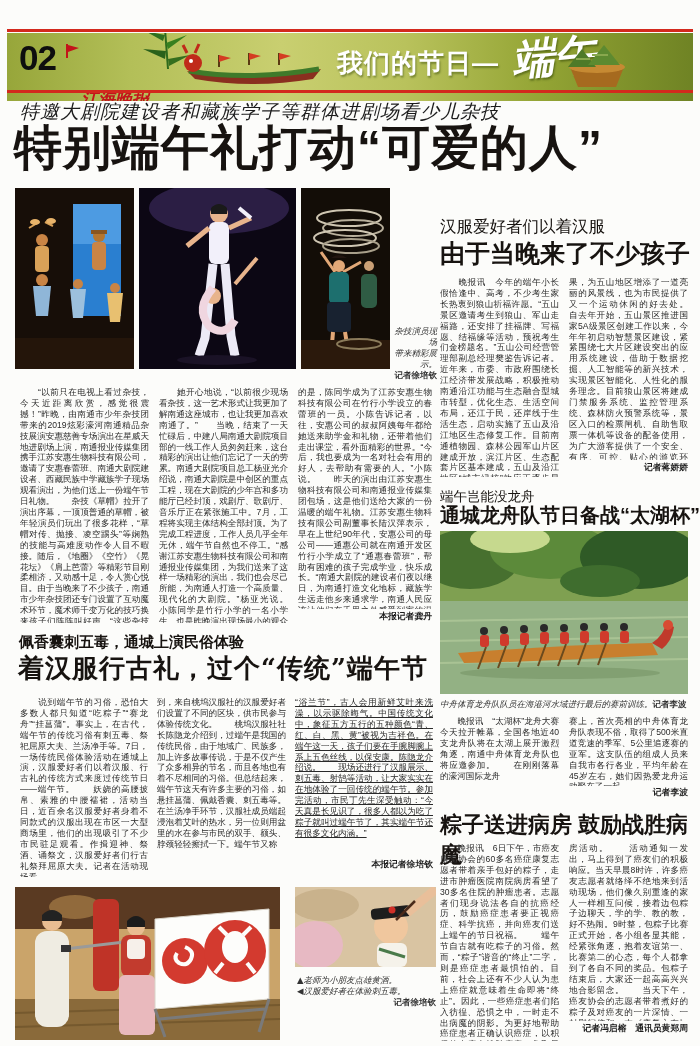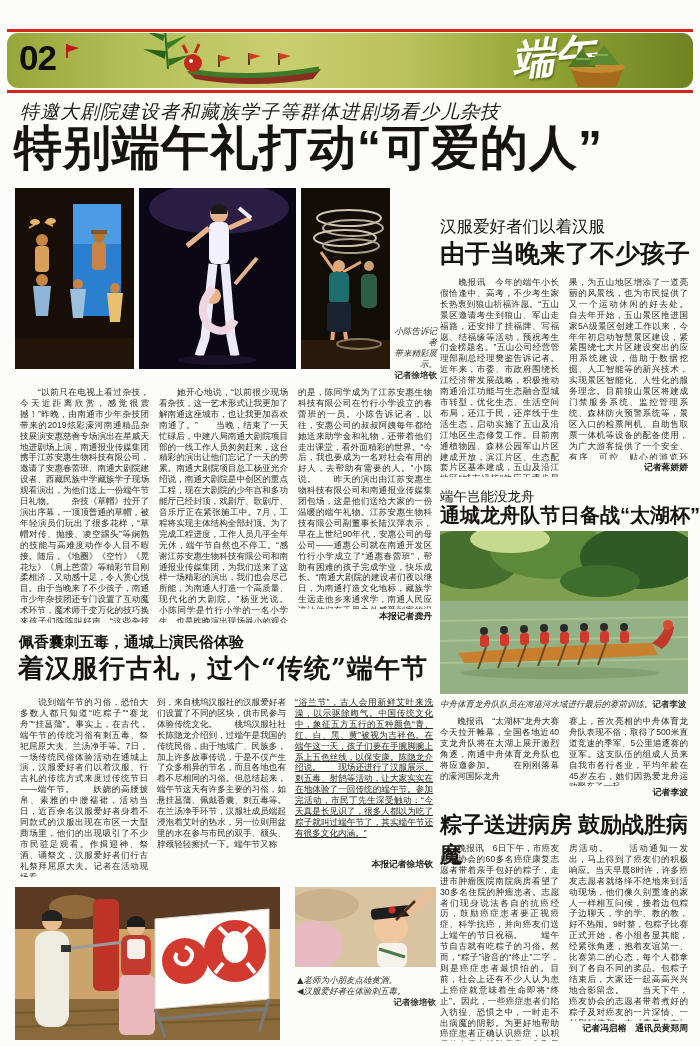--- a/index.html
+++ b/index.html
@@ -8,8 +8,8 @@
   .abs{position:absolute;}
   .rule{background:#d3291d;}
   
-  .banner{left:7px;top:33px;width:686px;height:55px;overflow:hidden;
-    background:linear-gradient(90deg,#97a63a 0%,#b3bf58 18%,#c9cf70 40%,#b9c25c 58%,#93a434 78%,#6f8324 100%);border-radius:11px;}
+  .banner{left:7px;top:33px;width:686px;height:68px;overflow:hidden;
+    background:linear-gradient(90deg,#97a63a 0%,#b3bf58 18%,#c9cf70 40%,#b9c25c 58%,#93a434 78%,#6f8324 100%);}
   .pagenum{left:12px;top:5px;font-size:35px;font-weight:bold;color:#0e0e0e;letter-spacing:-1px;}
   .papername{left:74px;top:13px;font-size:17px;font-weight:bold;font-style:italic;
     color:#c3151a;font-family:"DejaVu Serif","Liberation Serif",serif;margin-top:42px;}

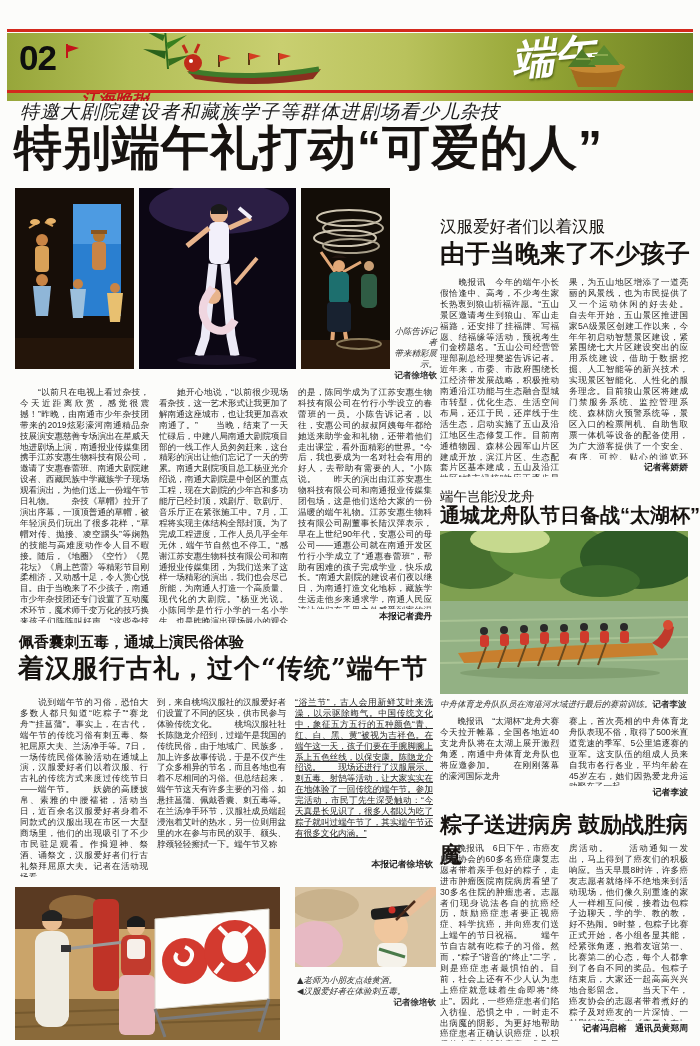--- a/index.html
+++ b/index.html
@@ -69,6 +69,7 @@
       <path d="M40 14 L52 17 L40 21 Z M70 12 L82 15 L70 19 Z M100 12 L112 15 L100 19 Z" fill="#d43c22"></path>
     </svg>
   </span>
+  <div class="abs bannertitle">我们的节日—</div>
   <div class="abs bannerscript">端午</div>
   <span class="abs" style="left:545px;top:6px;">
     <svg width="90" height="50" viewBox="0 0 90 50">

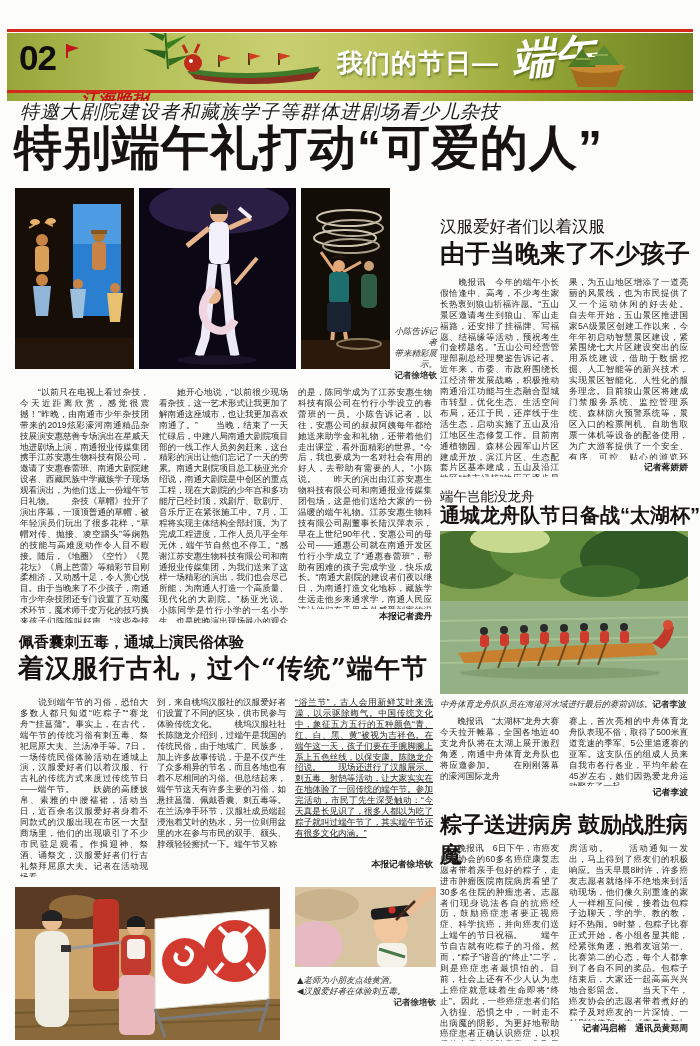--- a/index.html
+++ b/index.html
@@ -145,7 +145,7 @@
   </svg>
 </div>
 <div class="abs caption" style="left:387px;top:326px;width:50px;text-align:right;">
-  <span style="display:block;">小陈告诉记者</span>
+  <span style="display:block;">杂技演员现场</span>
   <span style="display:block;">带来精彩展示。</span>
   <b>记者徐培钦</b>
 </div>

